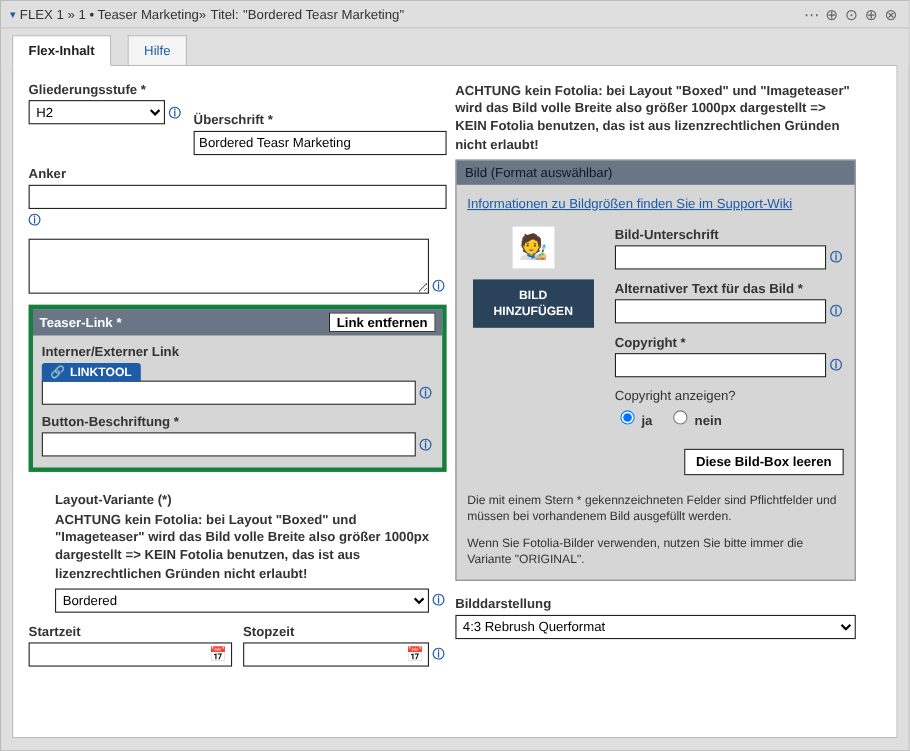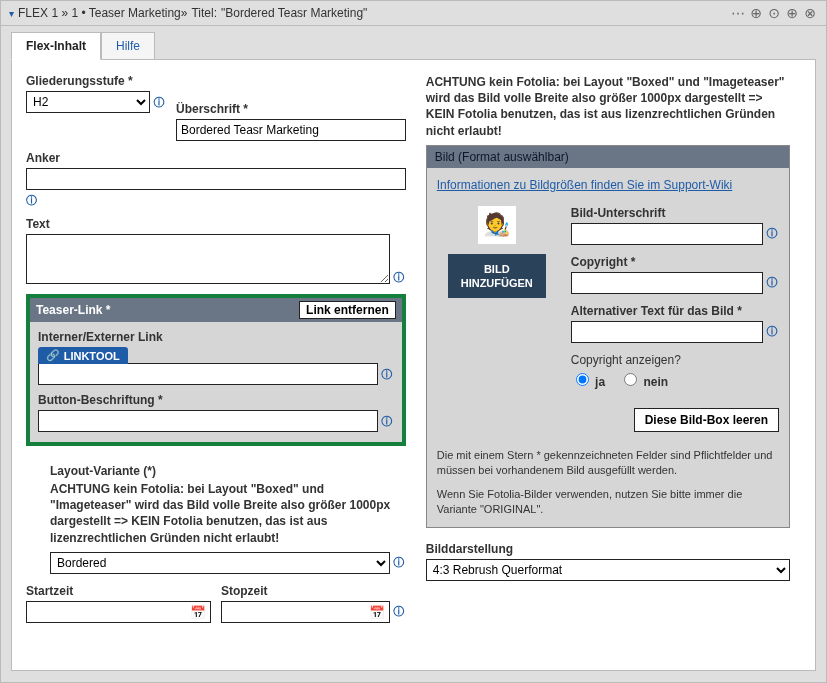--- a/index.html
+++ b/index.html
@@ -33,7 +33,7 @@
   .tabbar {
     display:flex;
     padding: 6px 10px 0 10px;
-    gap:0;
+    gap:15px;
     background:#dfdfdf;
   }
   .tab {

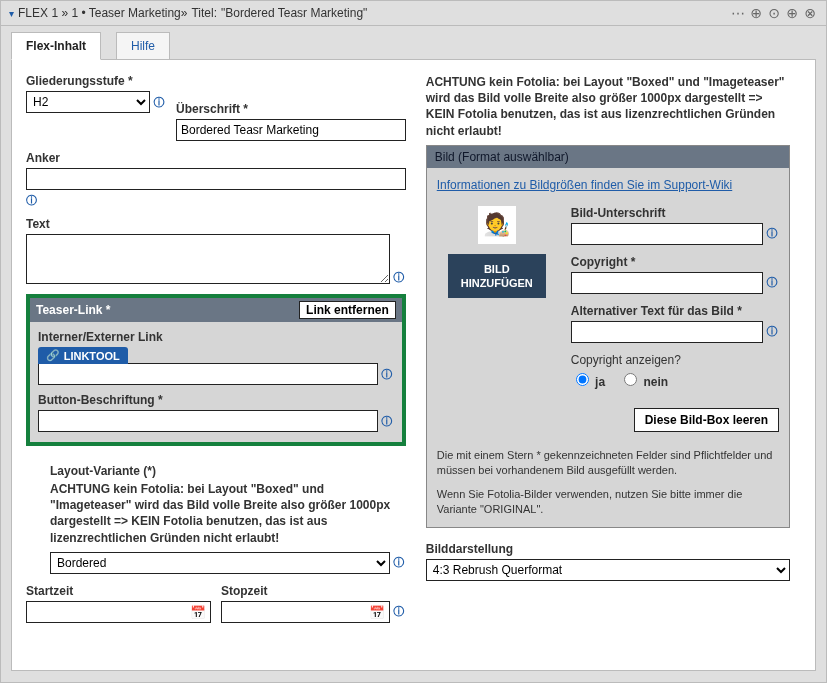--- a/index.html
+++ b/index.html
@@ -63,7 +63,7 @@
     position:relative;
     top:-1px;
   }
-  .columns { display:flex; gap:20px; }
+  .columns { display:flex; gap:8px; }
   .col { flex:1; min-width:0; }
   .col-left { flex: 0 0 49%; }
   .col-right { flex: 0 0 47%; }

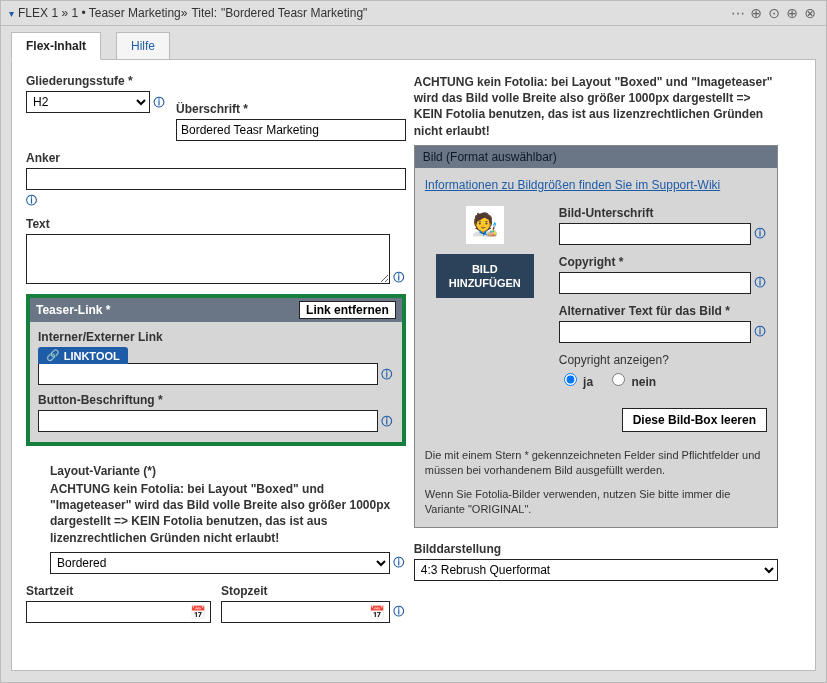--- a/index.html
+++ b/index.html
@@ -241,7 +241,6 @@
         </div>
 
         <div class="field">
-          <label>Text</label>
           <div class="with-info">
             <textarea rows="3" style=""></textarea>
             <span class="info-icon" style="align-self:flex-end;"></span>

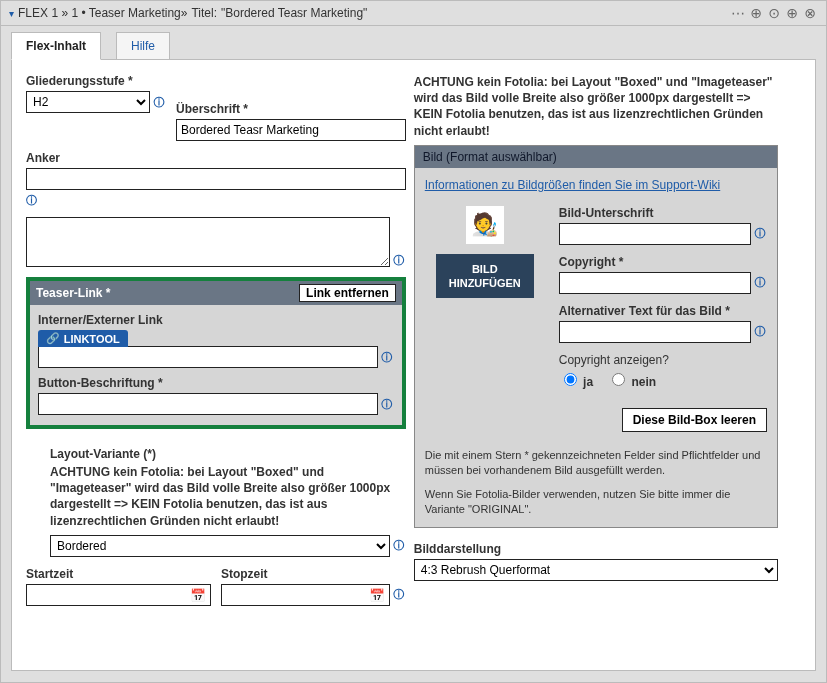--- a/index.html
+++ b/index.html
@@ -164,7 +164,7 @@
     font-weight:bold;
     text-align:center;
     padding:8px 6px;
-    width:98px;
+    width:110px;
     cursor:pointer;
     line-height:1.3;
   }

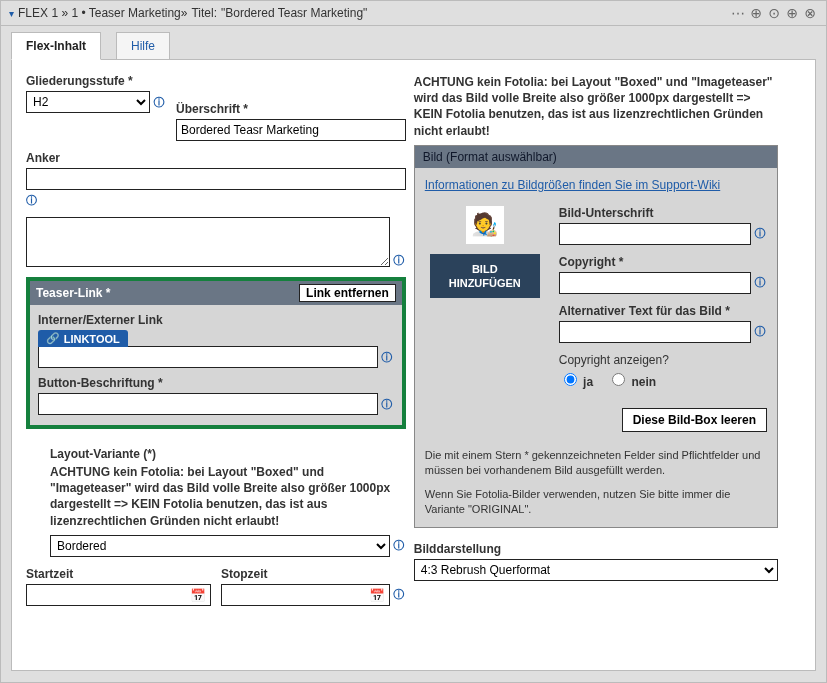--- a/index.html
+++ b/index.html
@@ -330,14 +330,14 @@
                   </div>
                 </div>
                 <div class="field">
-                  <label>Copyright *</label>
+                  <label>Alternativer Text für das Bild *</label>
                   <div class="with-info">
                     <input type="text" value="" style="">
                     <span class="info-icon"></span>
                   </div>
                 </div>
                 <div class="field">
-                  <label>Alternativer Text für das Bild *</label>
+                  <label>Copyright *</label>
                   <div class="with-info">
                     <input type="text" value="" style="">
                     <span class="info-icon"></span>

